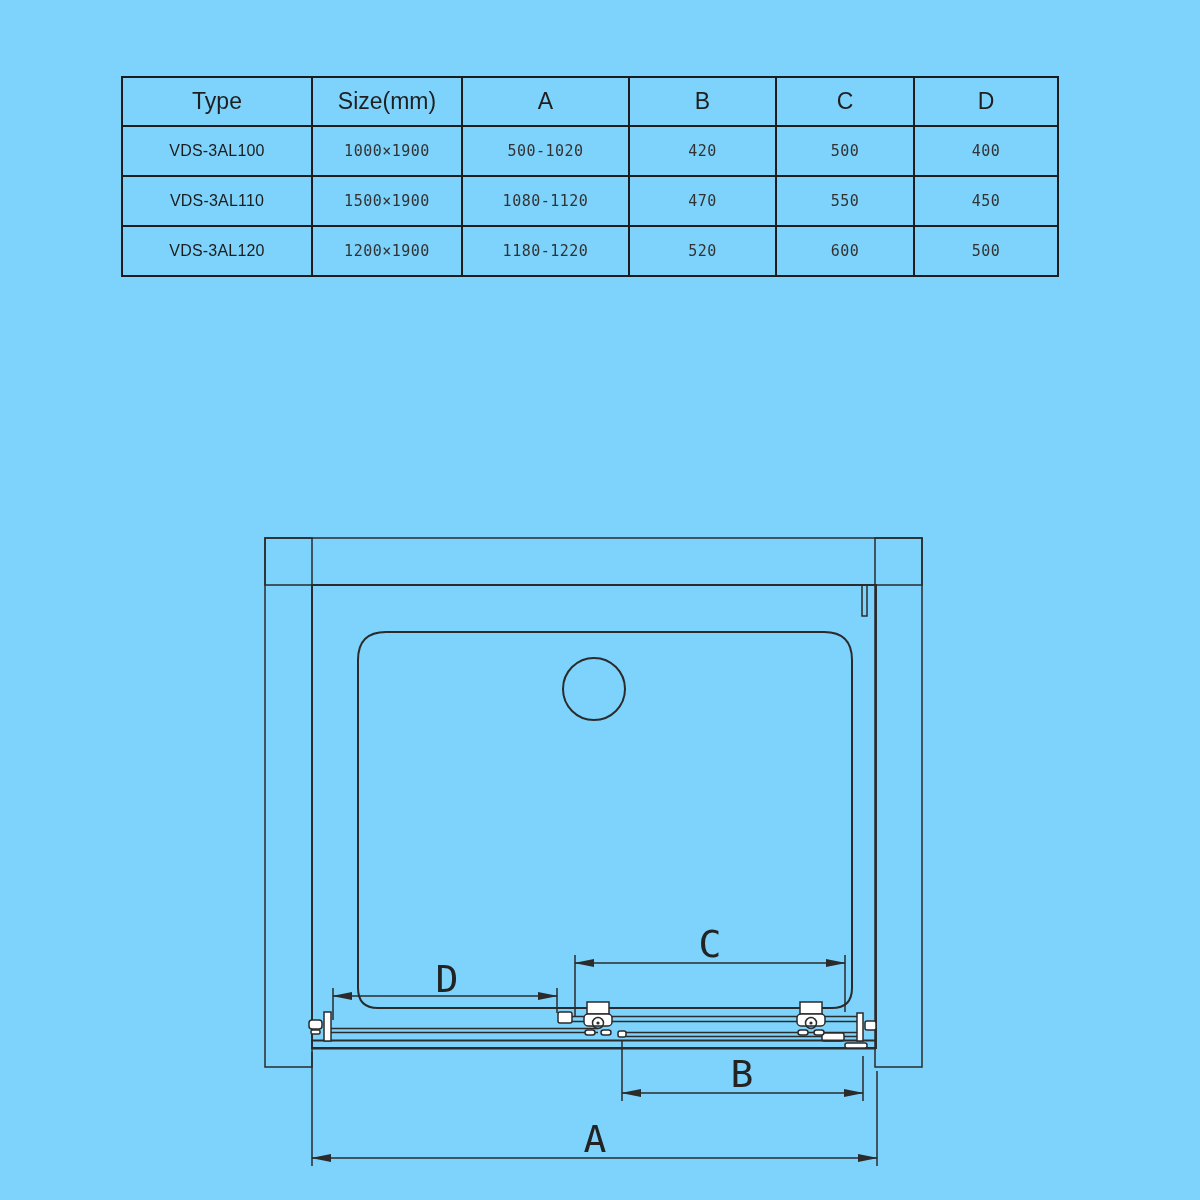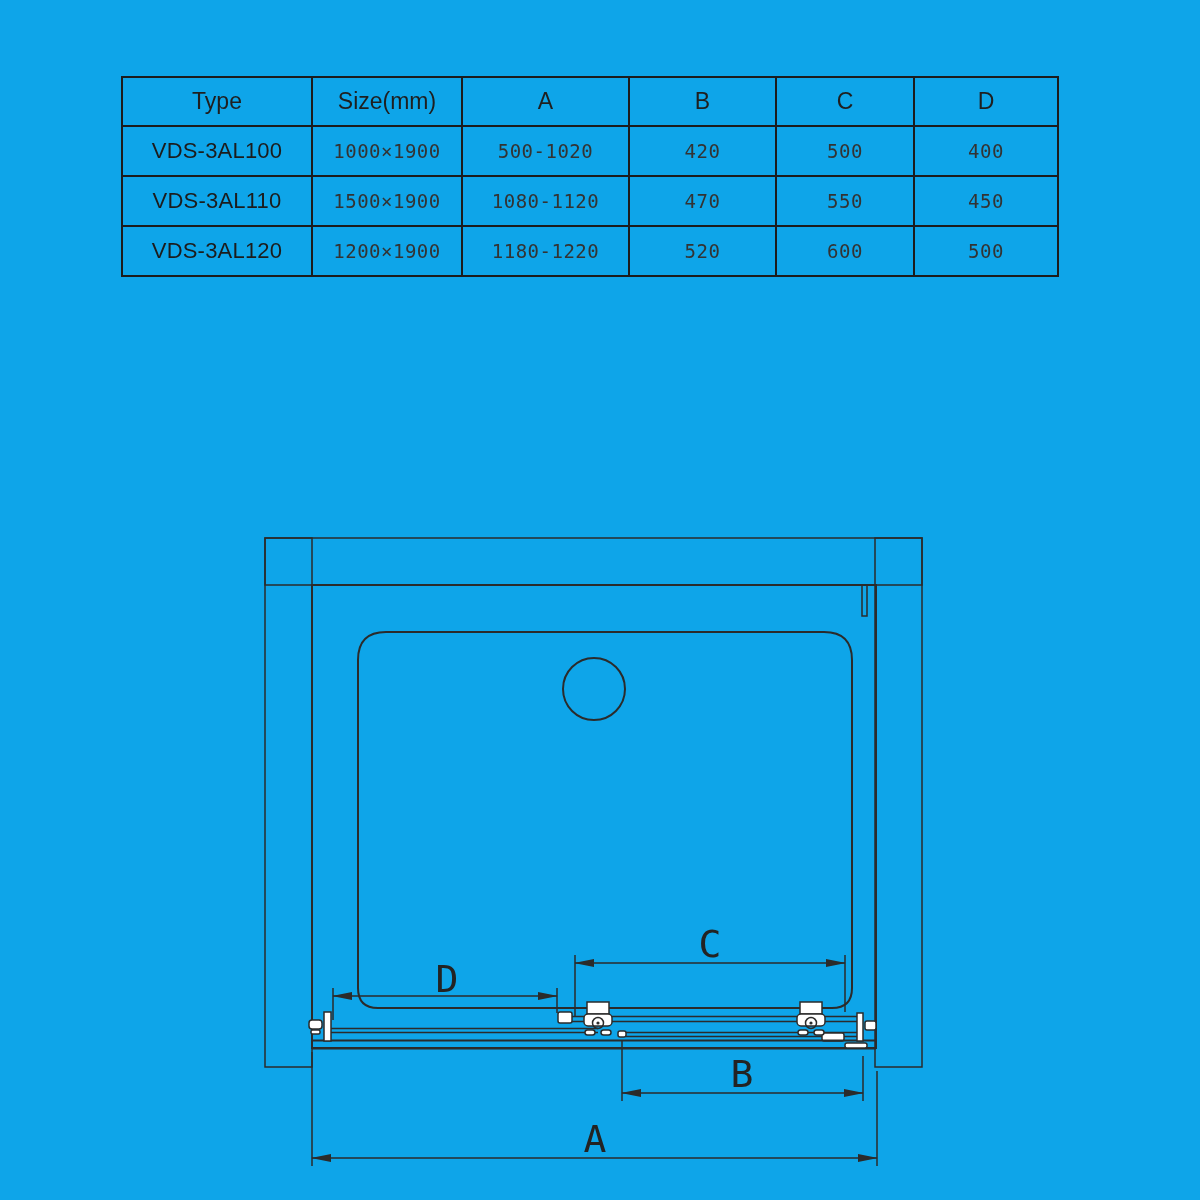--- a/index.html
+++ b/index.html
@@ -4,7 +4,7 @@
 <style>
   html,body{margin:0;padding:0;background:#ffffff;width:1200px;height:1200px;overflow:hidden;}
   body{font-family:"Liberation Sans",sans-serif;color:#222;}
-  .page{position:relative;width:1200px;height:1200px;background:#0ea5e9;}
+  .page{position:relative;width:1200px;height:1200px;background:#7dd3fc;}
 
   
   table.spec{

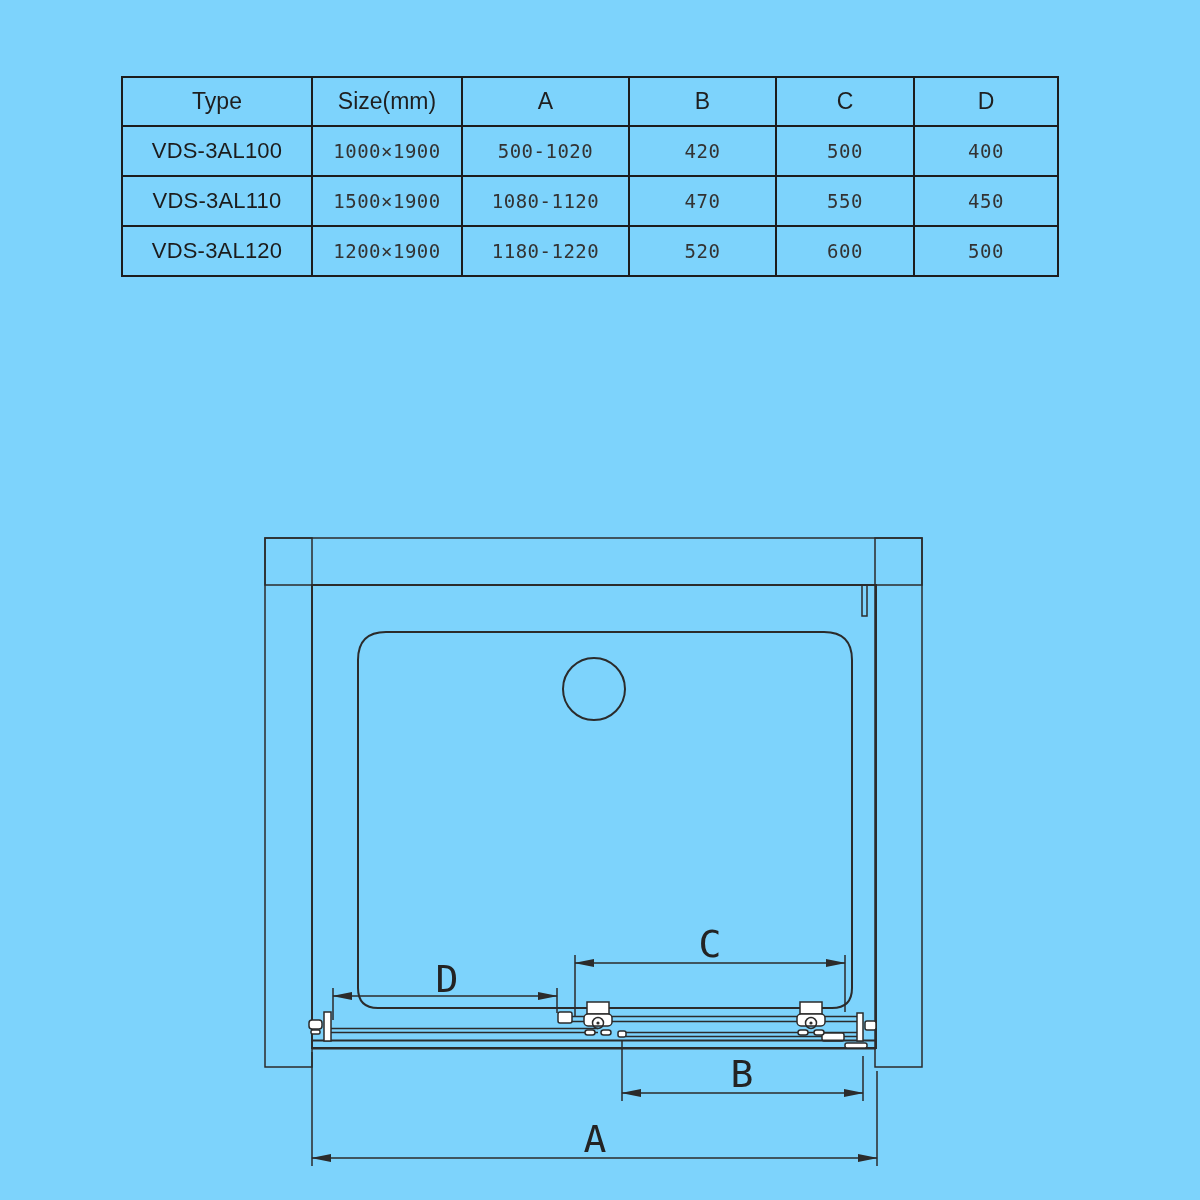--- a/index.html
+++ b/index.html
@@ -24,7 +24,7 @@
     font-size:19px;font-weight:400;color:#333;letter-spacing:0.5px;
   }
   table.spec tbody td:first-child{
-    font-family:"Liberation Sans",sans-serif;font-size:22px;
+    font-family:"Liberation Sans",sans-serif;font-size:16px;
     color:#1c1c1c;letter-spacing:0.2px;
   }
 

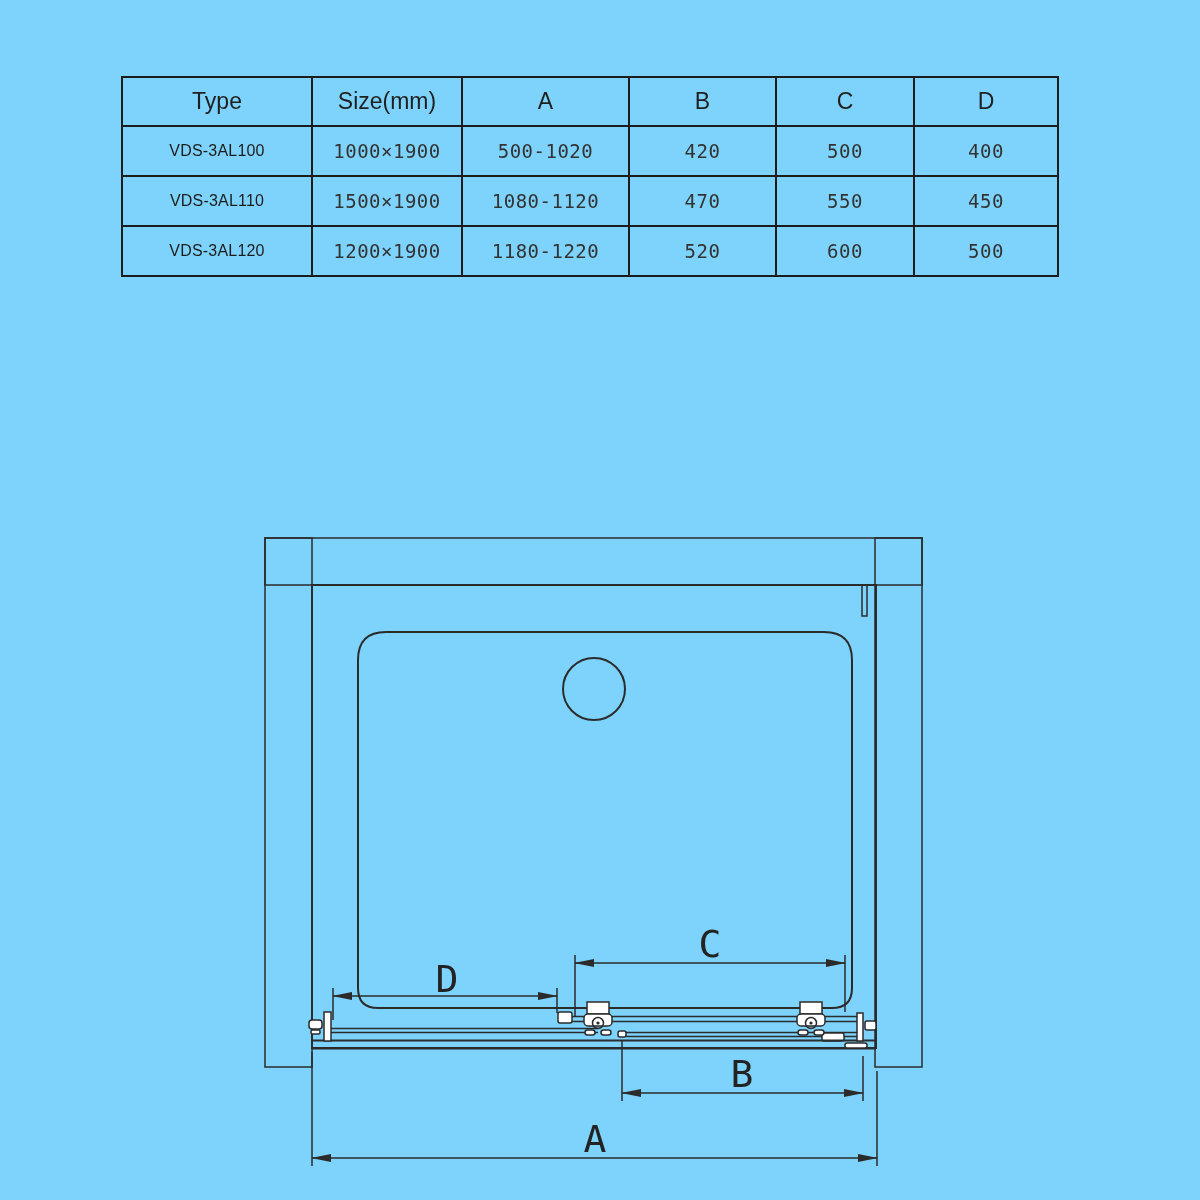--- a/index.html
+++ b/index.html
@@ -21,7 +21,7 @@
   }
   table.spec tbody td{
     height:48px;font-family:"DejaVu Sans Mono",monospace;
-    font-size:19px;font-weight:400;color:#333;letter-spacing:0.5px;
+    font-size:15px;font-weight:400;color:#333;letter-spacing:0.5px;
   }
   table.spec tbody td:first-child{
     font-family:"Liberation Sans",sans-serif;font-size:16px;

